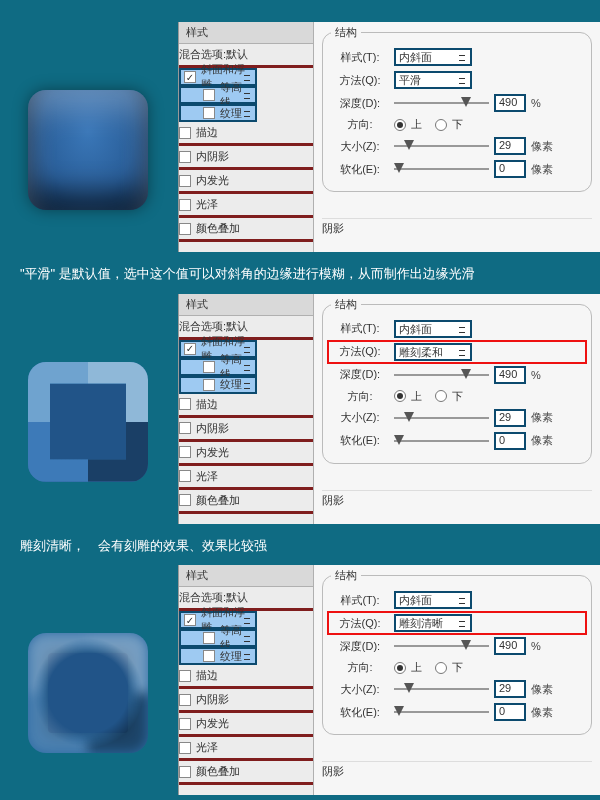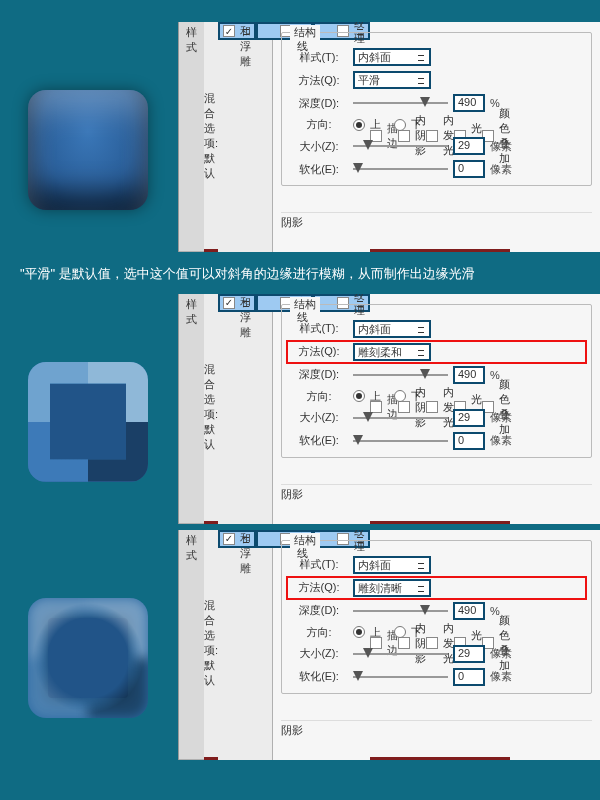--- a/index.html
+++ b/index.html
@@ -16,7 +16,7 @@
 .pv-soft::before{content:"";position:absolute;inset:20px;background:#215488;border-radius:4px;box-shadow:0 0 15px rgba(0,0,0,.3)}
 .pv-soft::after{content:"";position:absolute;inset:0;border-radius:18px;background:conic-gradient(from 45deg,rgba(255,255,255,.35) 0 12.5%,rgba(0,0,0,.35) 12.5% 37.5%,rgba(255,255,255,.15) 37.5% 62.5%,rgba(255,255,255,.3) 62.5% 87.5%,rgba(255,255,255,.35) 87.5%);filter:blur(6px);-webkit-mask:radial-gradient(circle at 50% 50%,transparent 40px,#000 55px)}
 .panel{position:absolute;left:178px;top:0;right:0;bottom:0;background:#f6f6f6;border-left:1px solid #999;display:flex;overflow:hidden}
-.styles{width:94px;border-right:1px solid #b0b0b0;background:#ececec;display:flex;flex-direction:row}
+.styles{width:135px;border-right:1px solid #b0b0b0;background:#ececec;display:flex;flex-direction:column}
 .sh{background:#d9d9d9;border-bottom:1px solid #b0b0b0;padding:3px 7px;font-size:11px}
 .srow{display:flex;align-items:center;padding:3px 0;border-bottom:3px solid #7f1d1d;font-size:11px;gap:5px}
 .srow.sel{background:#9ecaf2}

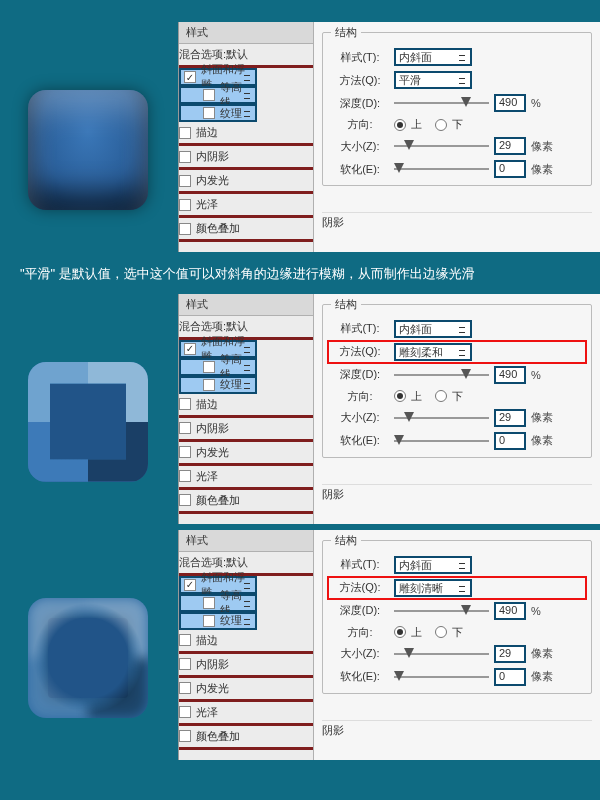--- a/index.html
+++ b/index.html
@@ -23,7 +23,7 @@
 .srow.sub{padding-left:22px}
 .cb{width:12px;height:12px;border:1px solid #888;background:#fff;flex-shrink:0;display:flex;align-items:center;justify-content:center;font-size:10px;color:#333}
 .settings{flex:1;padding:6px 8px;position:relative}
-.fs{border:1px solid #bbb;border-radius:2px;margin:4px 0 26px;padding:10px 8px 2px;position:relative}
+.fs{border:1px solid #bbb;border-radius:12px;margin:4px 0 26px;padding:10px 8px 8px;position:relative}
 .fst{position:absolute;top:-8px;left:8px;background:#f6f6f6;padding:0 4px;font-size:11px}
 .row{display:flex;align-items:center;margin:5px 0;gap:5px;font-size:11px}
 .lbl{width:58px;text-align:center}

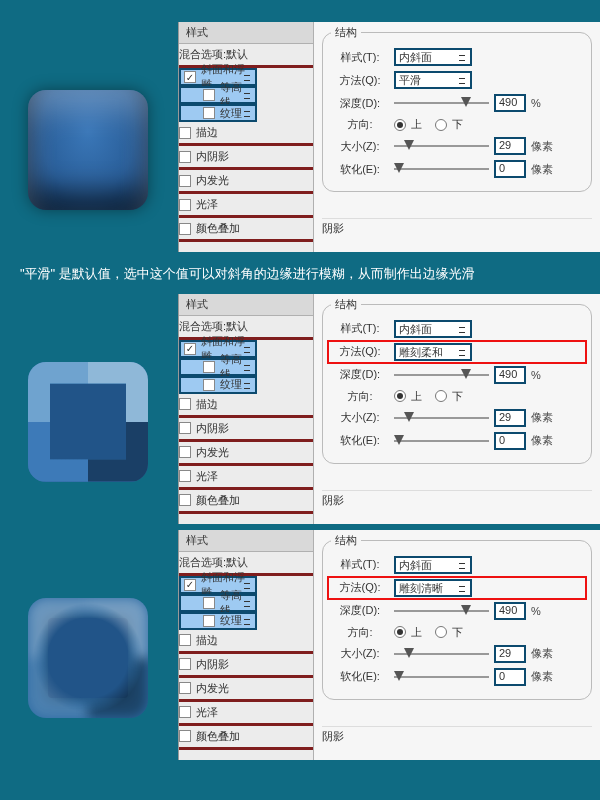--- a/index.html
+++ b/index.html
@@ -224,6 +224,7 @@
         </div>
     </div>
   </div>
+  <div class="caption">雕刻清晰，　会有刻雕的效果、效果比较强</div>
   <div class="block">
     <div class="preview">
         <div class="pv pv-soft"></div>

